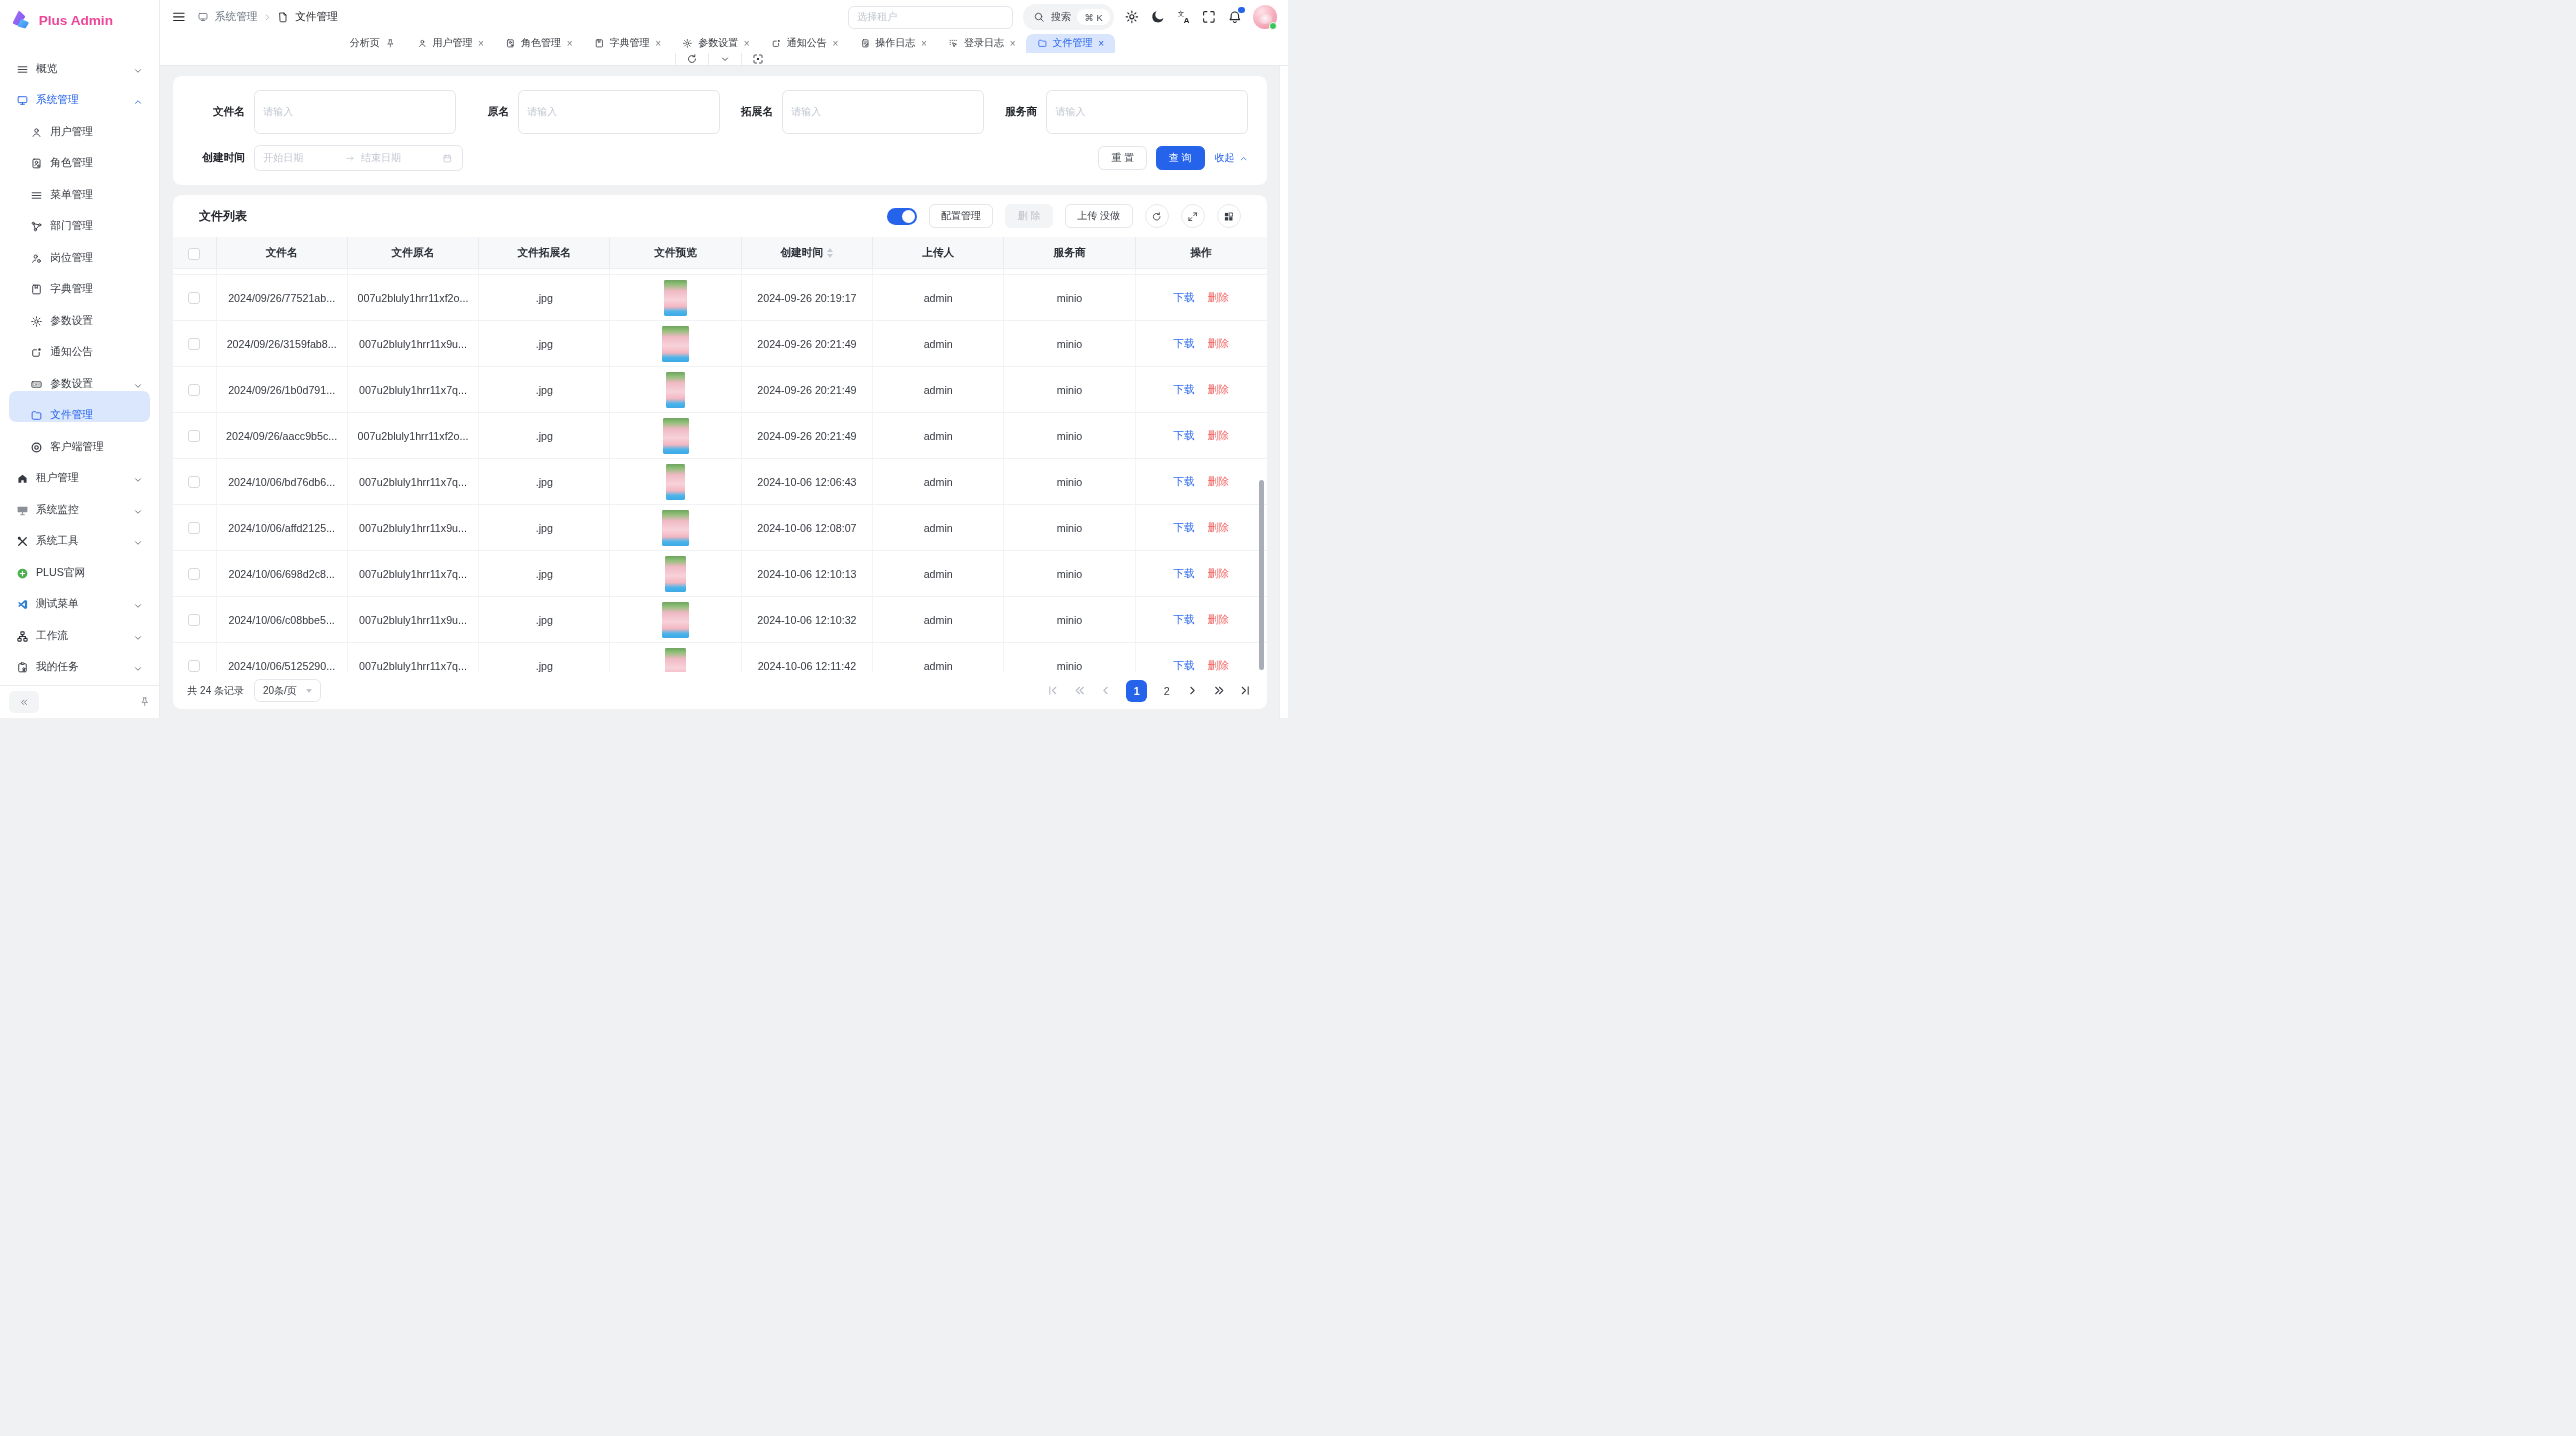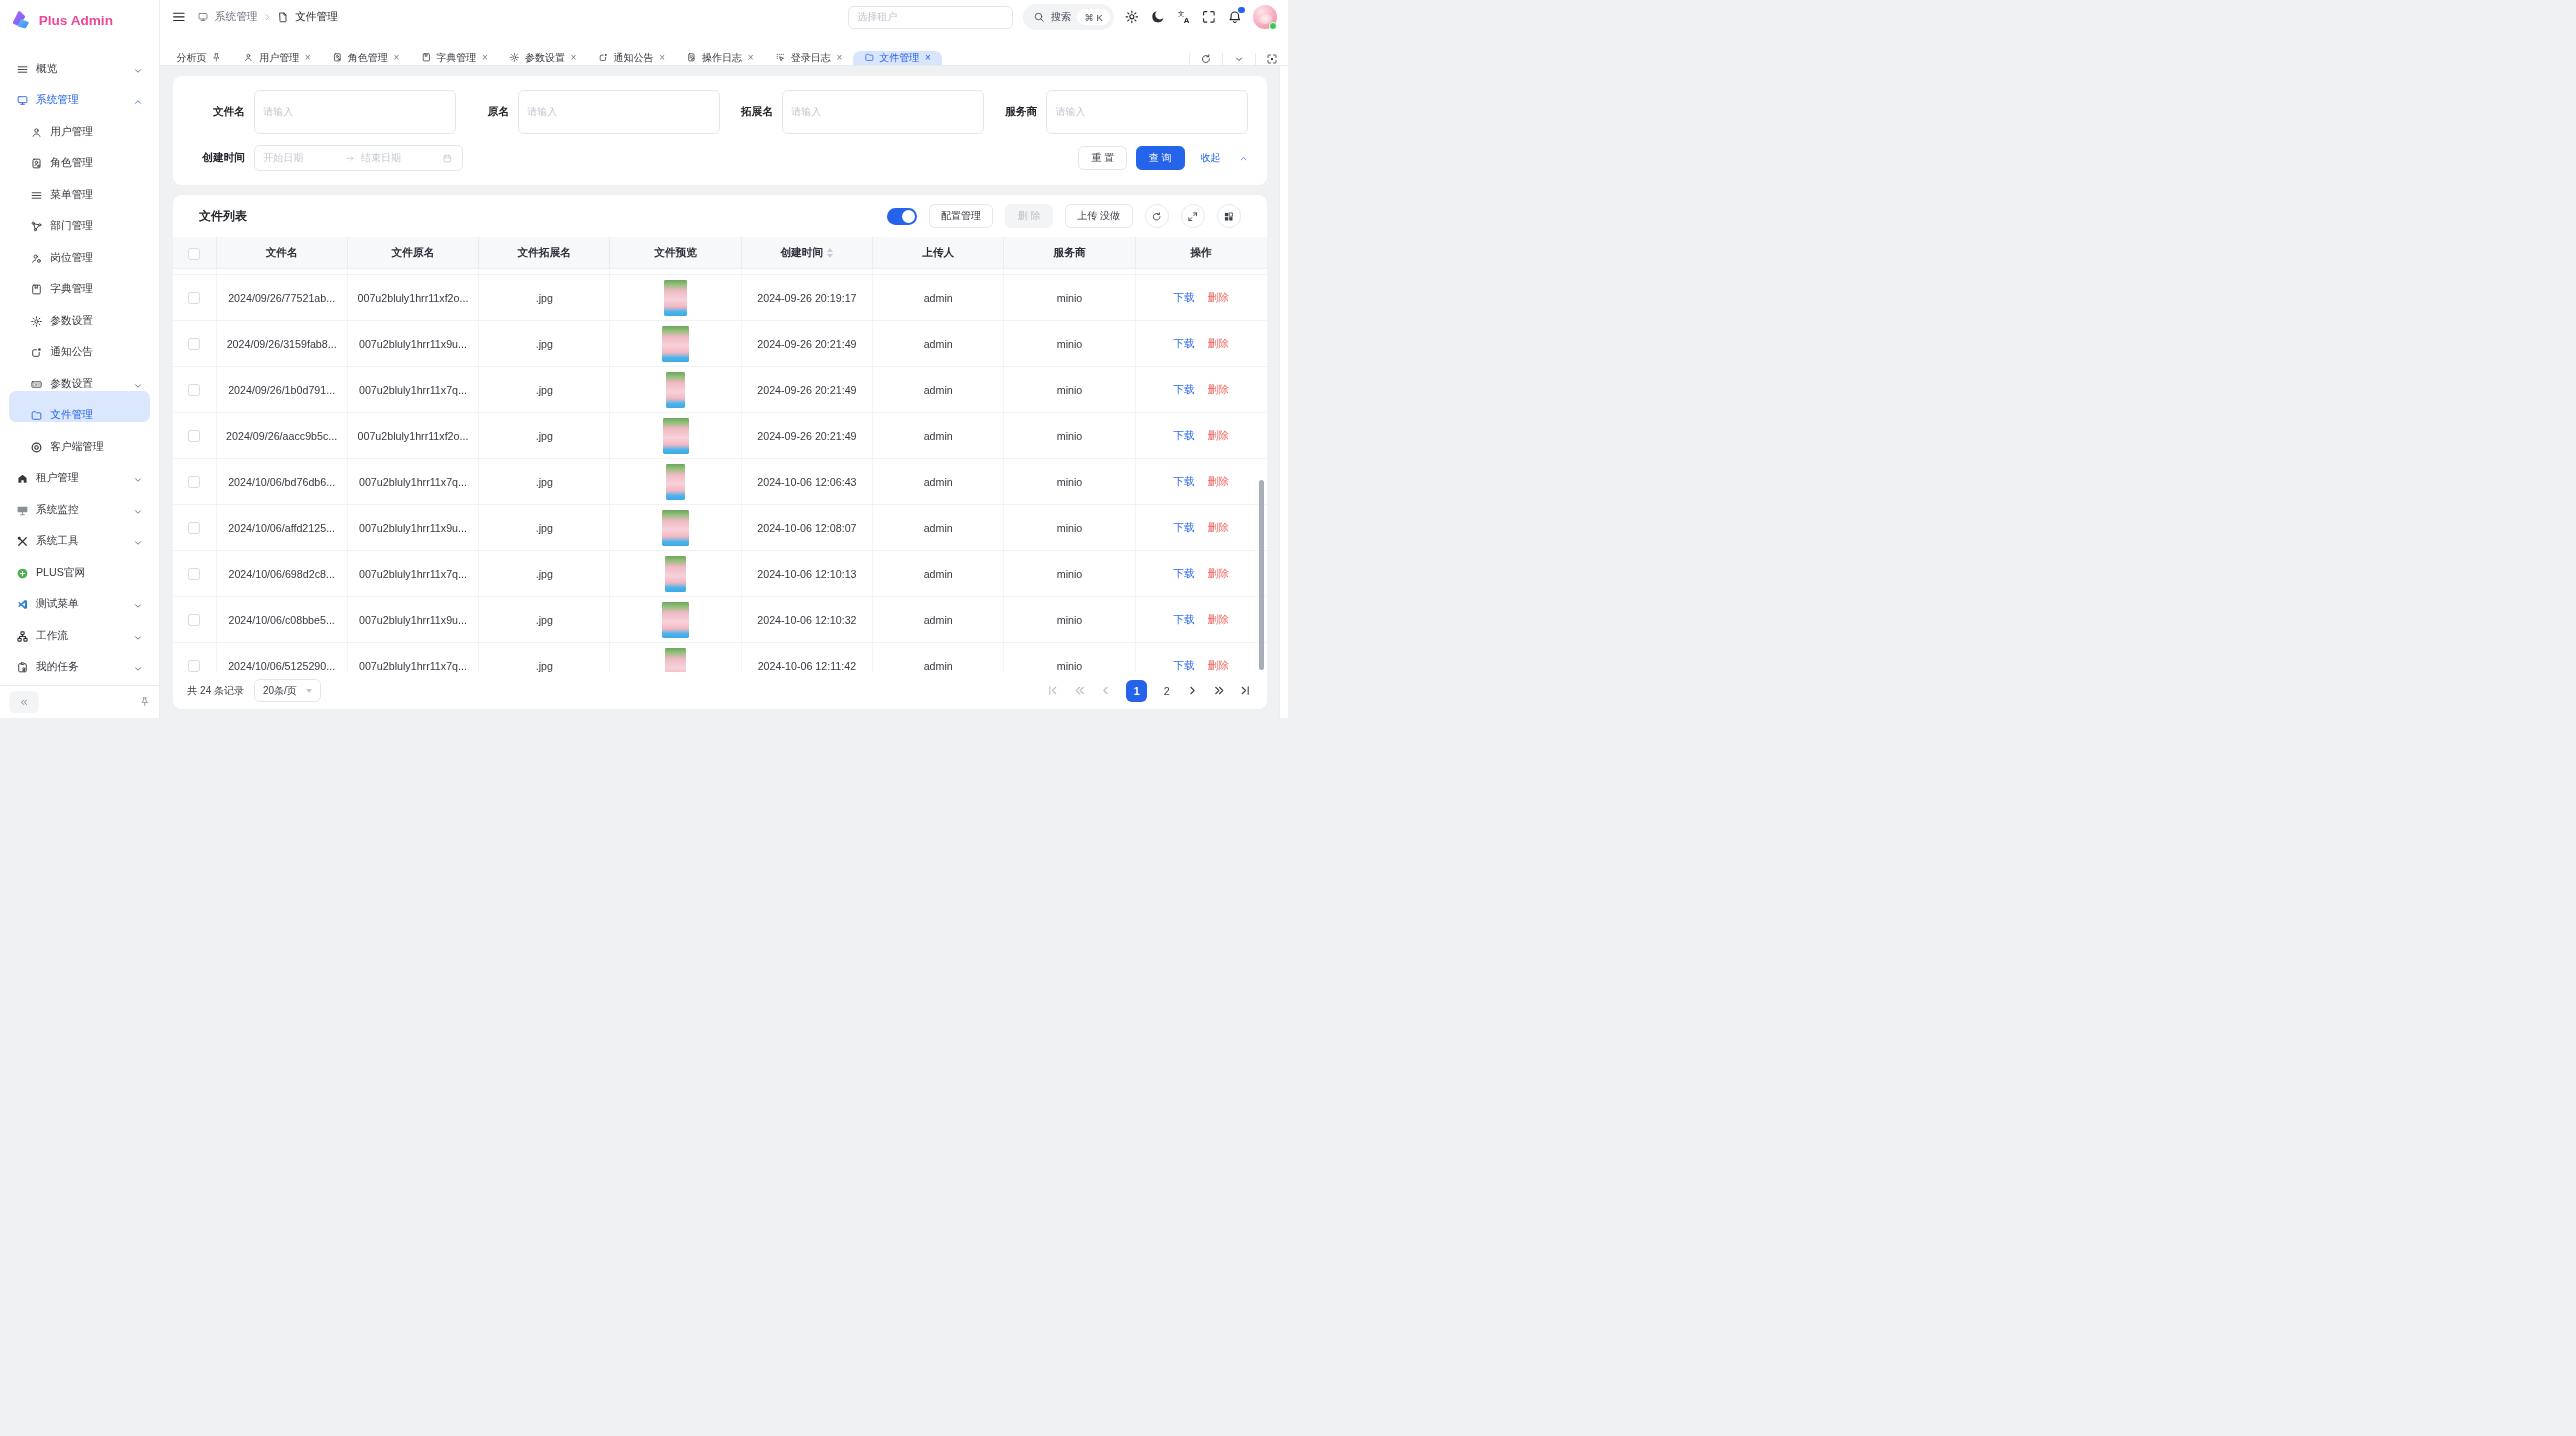--- a/index.html
+++ b/index.html
@@ -50,7 +50,7 @@
   .status-dot { position:absolute; right:-0.7px; bottom:-0.7px; width:7.9px; height:7.9px; border-radius:50%; background:#35c759; border:1.4px solid #fff; }
 
   
-  .tabbar { height:31.5px; background:#fff; border-bottom:0.7px solid #e8eaee; display:flex; align-items:flex-end; }
+  .tabbar { height:31.5px; background:#fff; border-bottom:0.7px solid #e8eaee; display:flex; align-items:center;flex-direction:column; }
   .tabs { display:flex; align-items:stretch; flex:1; padding-left:5.7px; overflow:hidden; }
   .tab { display:flex; align-items:center; gap:5px; padding:0 10.7px; font-size:10px; color:#33373d; position:relative; white-space:nowrap; cursor:pointer; }
   .tab + .tab::before { content:""; position:absolute; left:0; top:10px; bottom:10px; width:0.7px; background:#e4e6ea; }

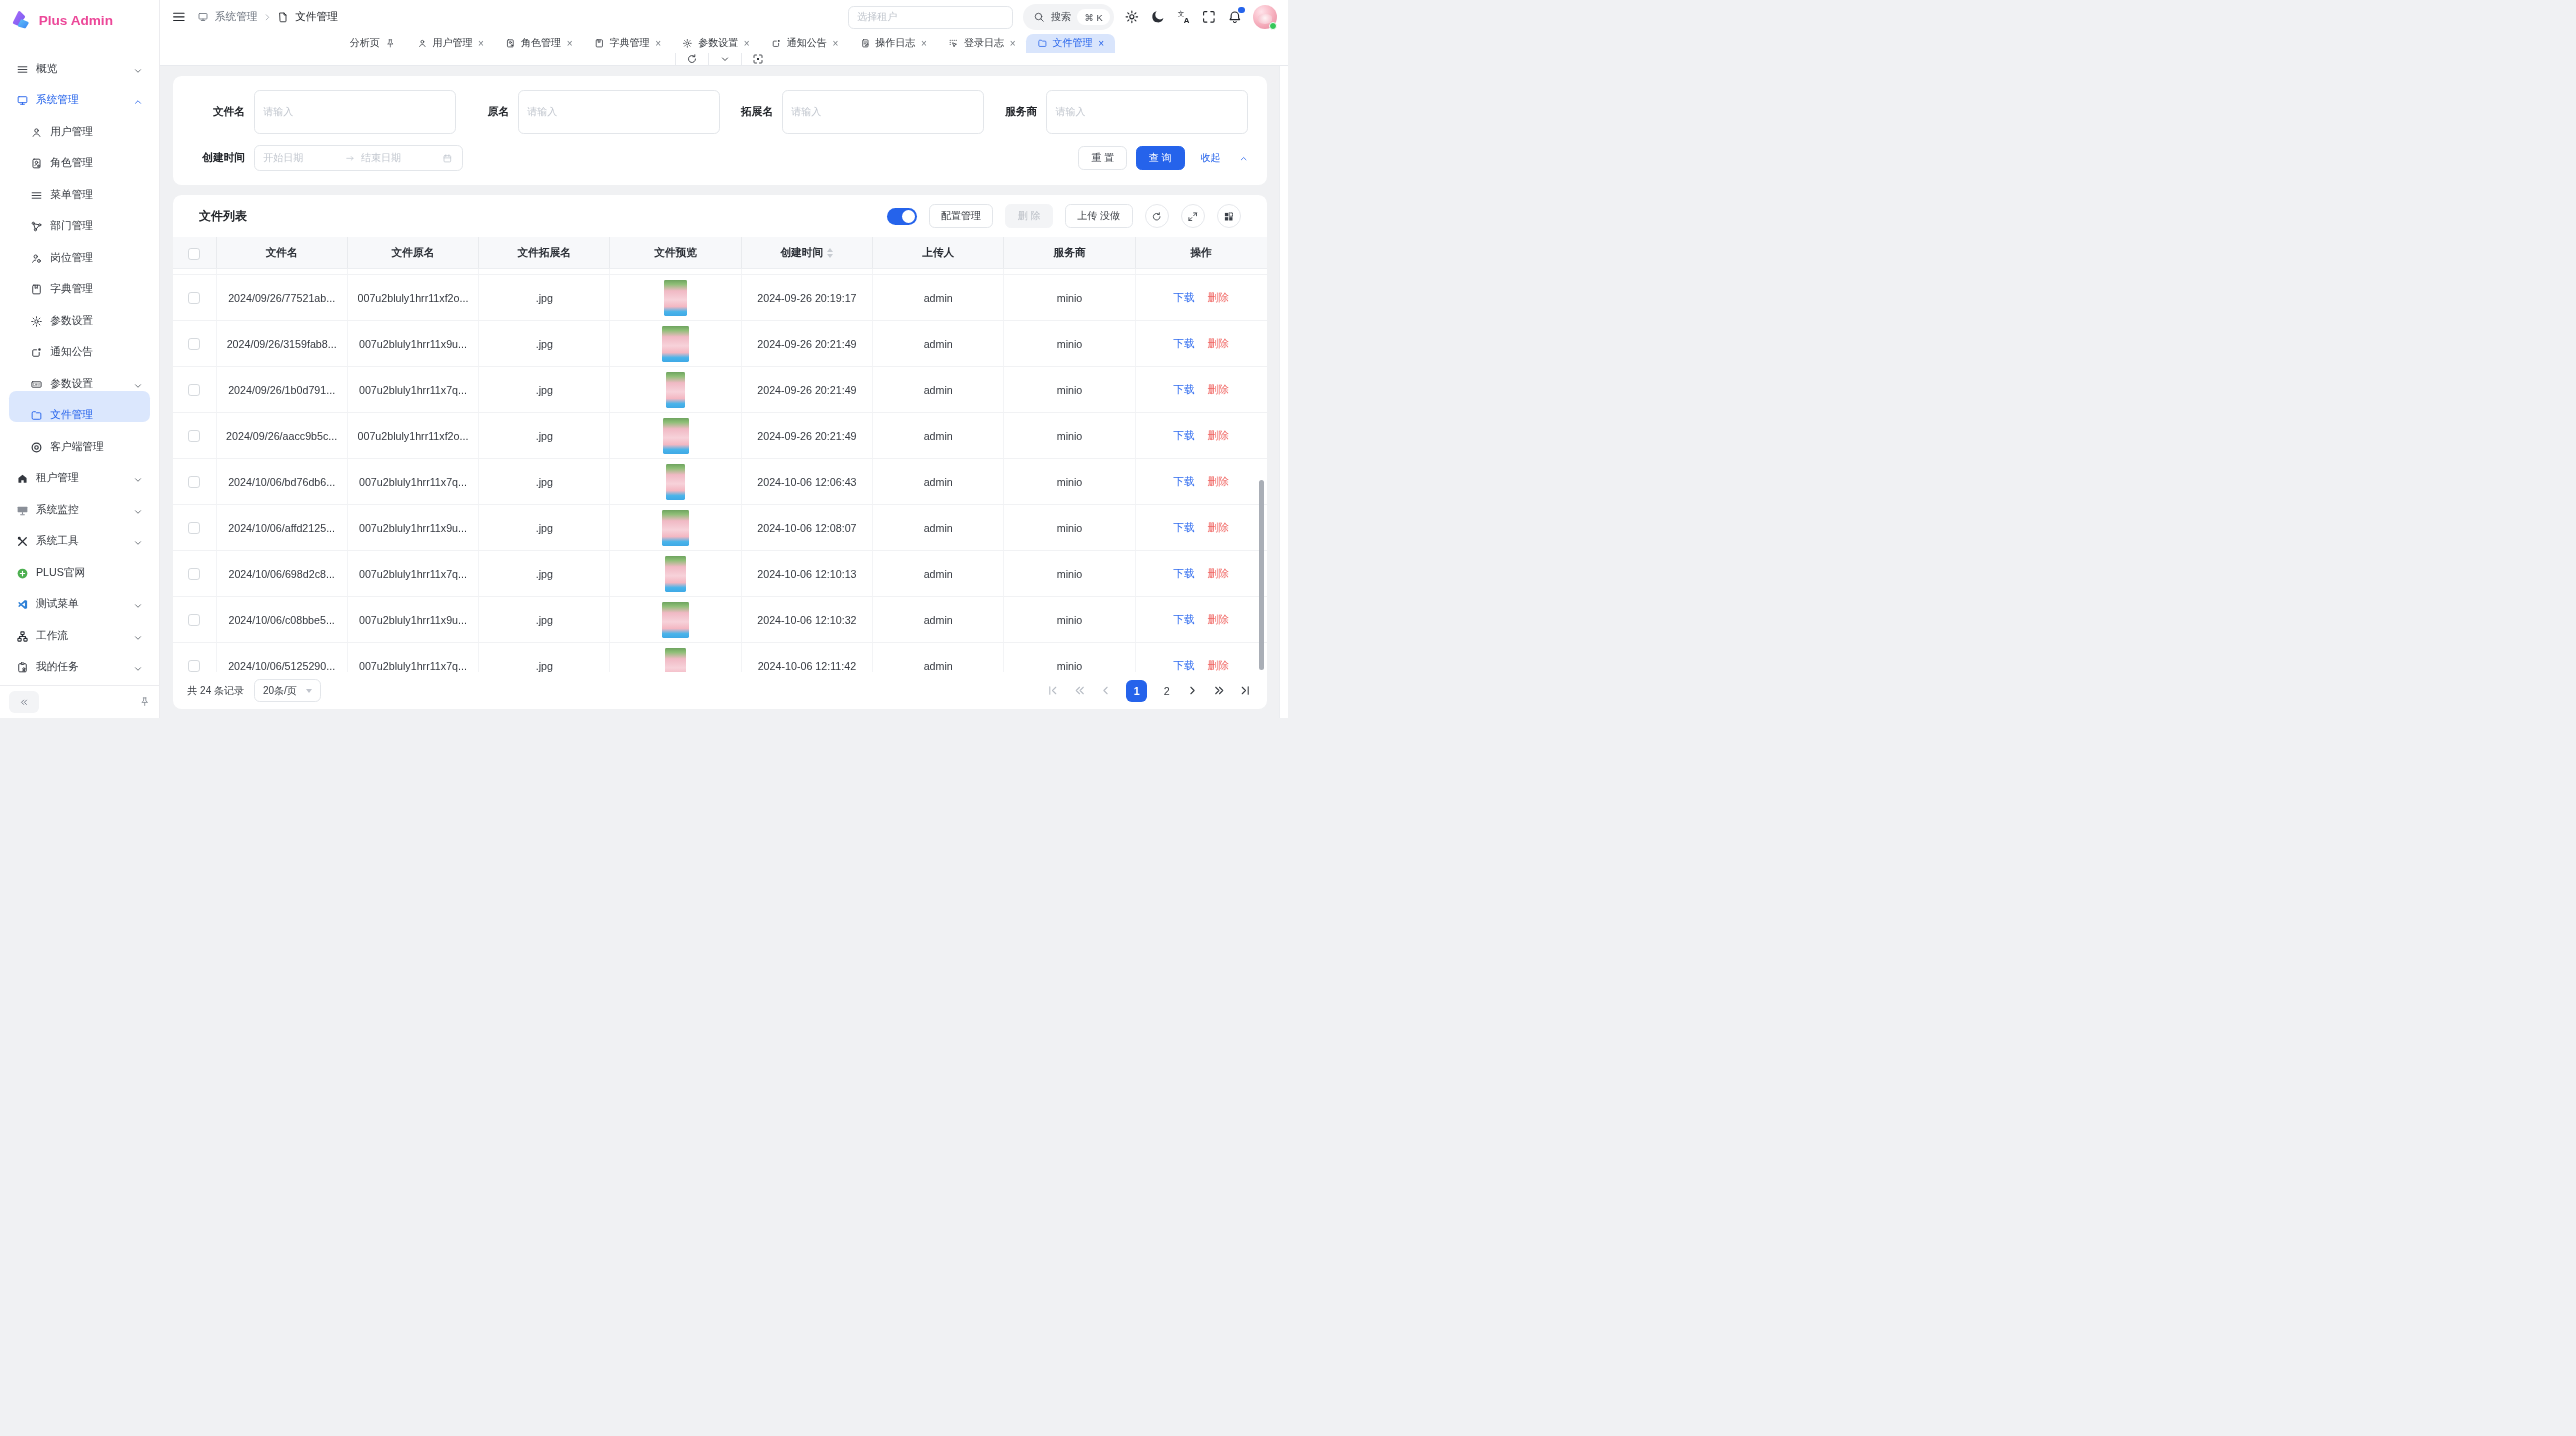--- a/index.html
+++ b/index.html
@@ -80,7 +80,7 @@
   .btn { height:24px; padding:0 12px; border-radius:5.7px; border:0.7px solid #e3e6ea; background:#fff; font-size:10px; color:#3a3f47; display:inline-flex; align-items:center; justify-content:center; cursor:pointer; white-space:nowrap; }
   .btn.primary { background:#2563eb; border-color:#2563eb; color:#fff; }
   .btn + .btn { margin-left:8.6px; }
-  .link-collapse { color:#2563eb; font-size:10px; display:inline-flex; align-items:center; gap:18px; margin-left:16px; cursor:pointer; white-space:nowrap; }
+  .link-collapse { color:#2563eb; font-size:10px; display:inline-flex; align-items:center; gap:4px; margin-left:10px; cursor:pointer; white-space:nowrap; }
   .link-collapse svg { width:9.3px; height:9.3px; stroke:#2563eb; fill:none; stroke-width:2; stroke-linecap:round; stroke-linejoin:round; }
 
   

